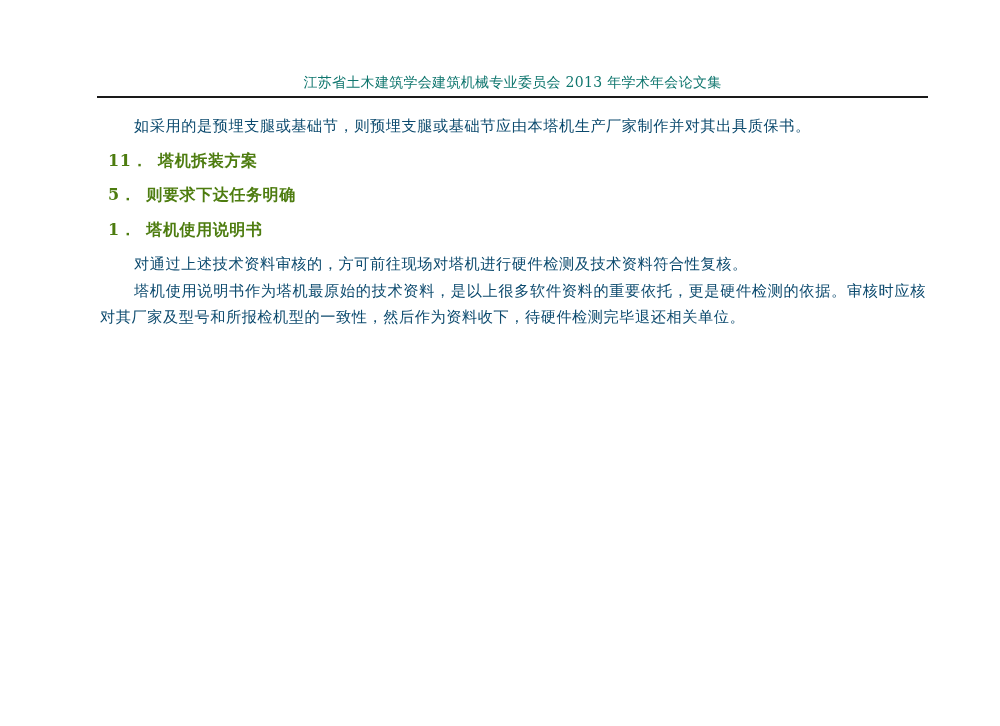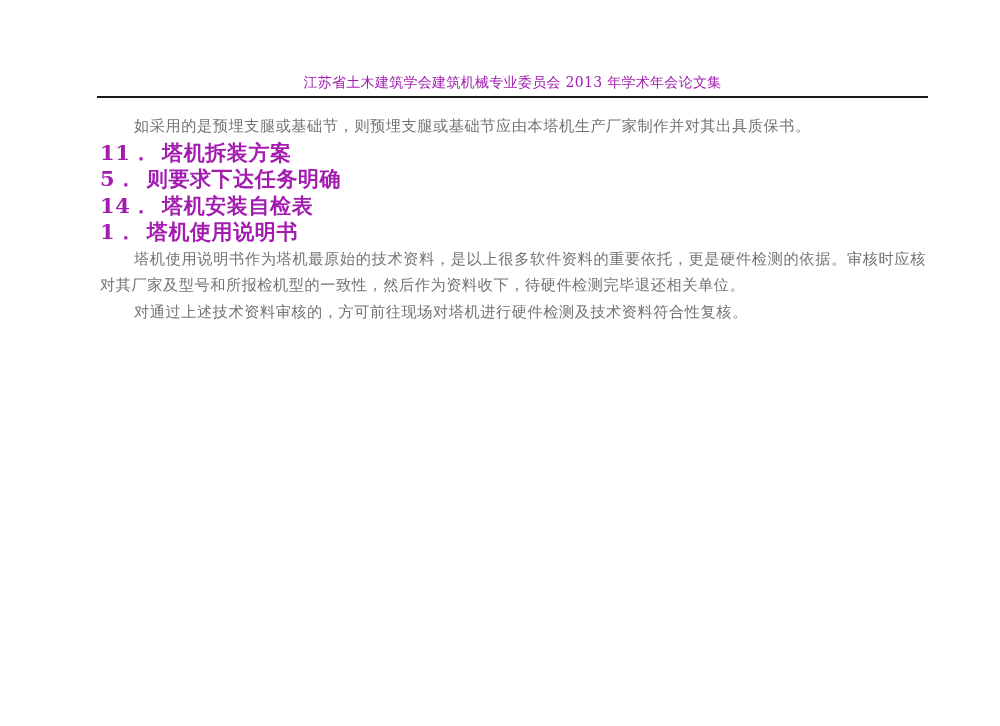--- a/index.html
+++ b/index.html
@@ -28,7 +28,7 @@
       font-size: 14px;
       line-height: 20px;
       letter-spacing: 0.3px;
-      color: #a21caf;
+      color: #0f766e;
     }
     .content {
       position: absolute;

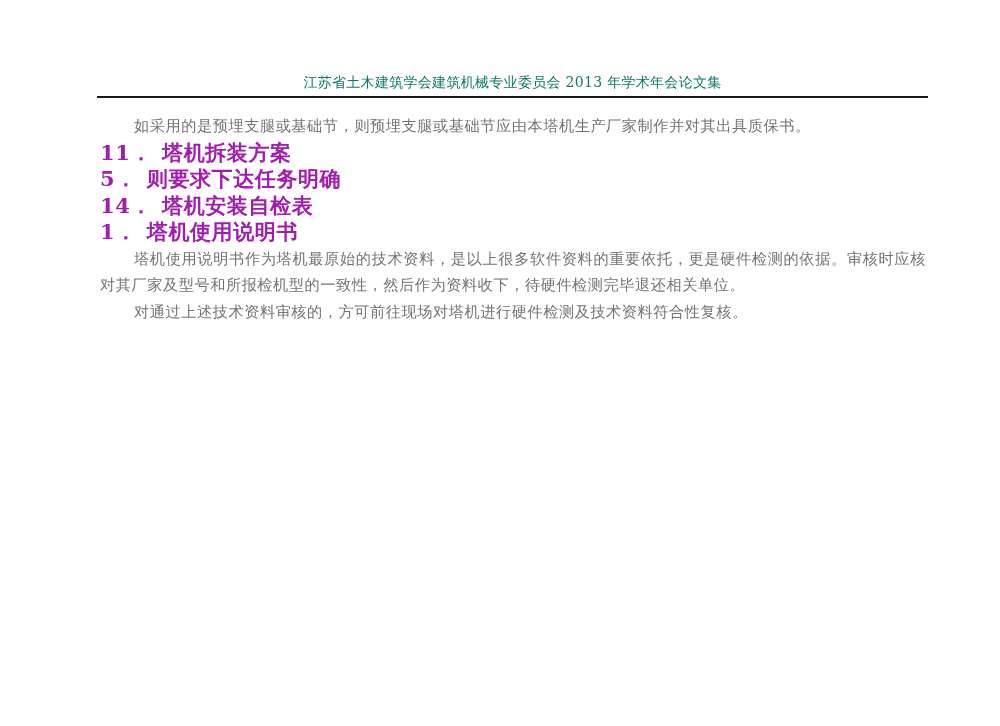--- a/index.html
+++ b/index.html
@@ -43,7 +43,7 @@
       text-align: justify;
       margin: 0;
       letter-spacing: 0.55px;
-      color: #737373;
+      color: #0c4a6e;
     }
     .heading {
       font-family: "DejaVu Sans", "Liberation Sans", sans-serif;

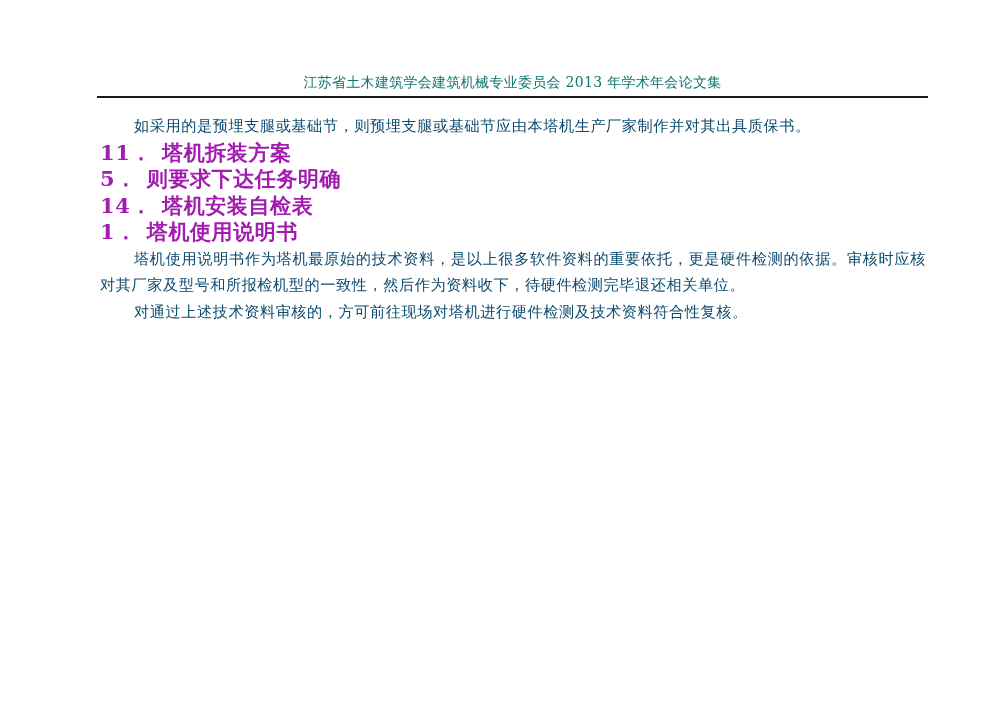--- a/index.html
+++ b/index.html
@@ -48,11 +48,11 @@
     .heading {
       font-family: "DejaVu Sans", "Liberation Sans", sans-serif;
       font-weight: bold;
-      font-size: 21px;
+      font-size: 16px;
       line-height: 26.5px;
-      margin: 0;
+      margin: 8px;
       letter-spacing: 0.6px;
-      color: #a21caf;
+      color: #4d7c0f;
     }
     .heading .num {
       font-family: "DejaVu Serif", "Liberation Serif", serif;

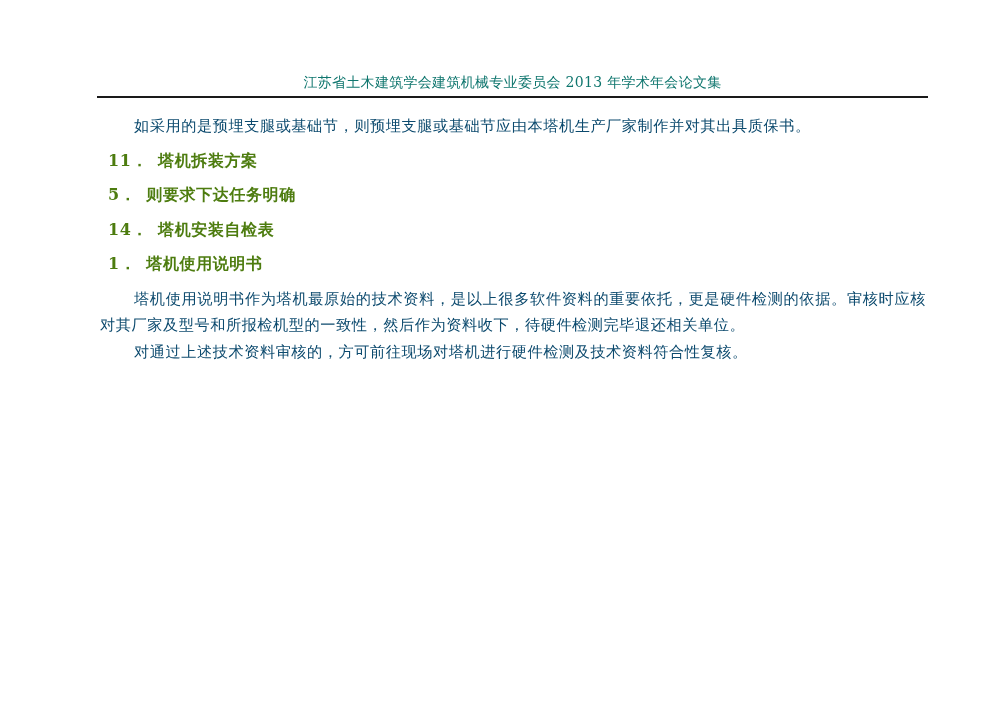--- a/index.html
+++ b/index.html
@@ -80,7 +80,6 @@
 
 
   <div>
-    <h2 class="heading"><span class="num">14．</span><span>塔机安装自检表</span></h2>
   </div>
 
   <div>

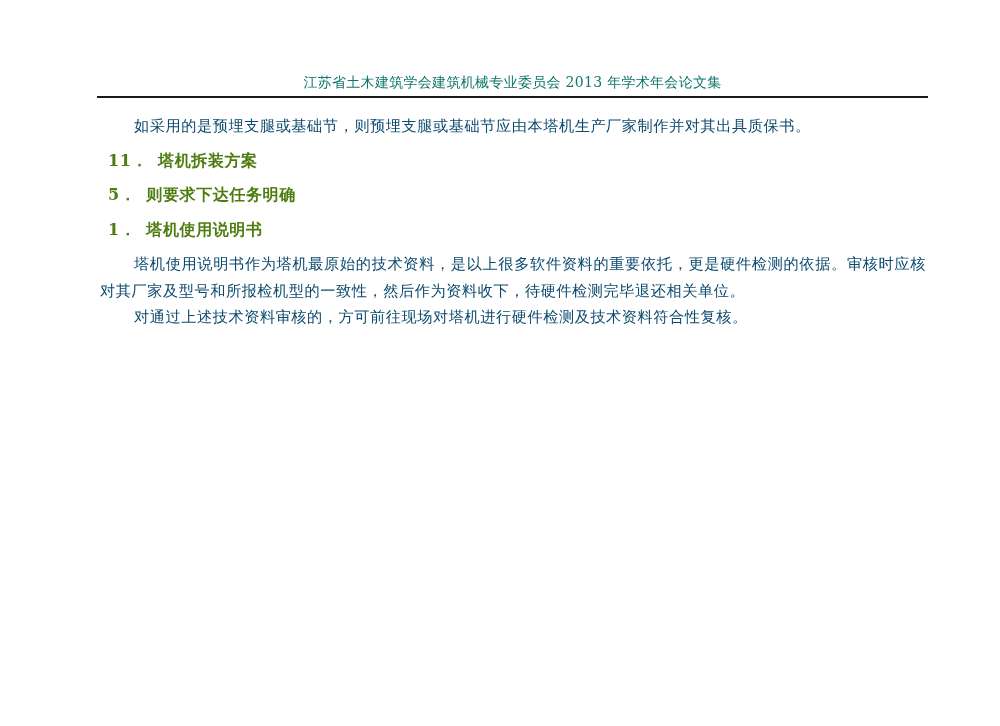--- a/index.html
+++ b/index.html
@@ -84,8 +84,8 @@
 
   <div>
     <h2 class="heading"><span class="num">1．</span><span>塔机使用说明书</span></h2>
+    <p class="para">对通过上述技术资料审核的，方可前往现场对塔机进行硬件检测及技术资料符合性复核。</p>
     <p class="para">塔机使用说明书作为塔机最原始的技术资料，是以上很多软件资料的重要依托，更是硬件检测的依据。审核时应核对其厂家及型号和所报检机型的一致性，然后作为资料收下，待硬件检测完毕退还相关单位。</p>
-    <p class="para">对通过上述技术资料审核的，方可前往现场对塔机进行硬件检测及技术资料符合性复核。</p>
   </div>
 
 </div>

